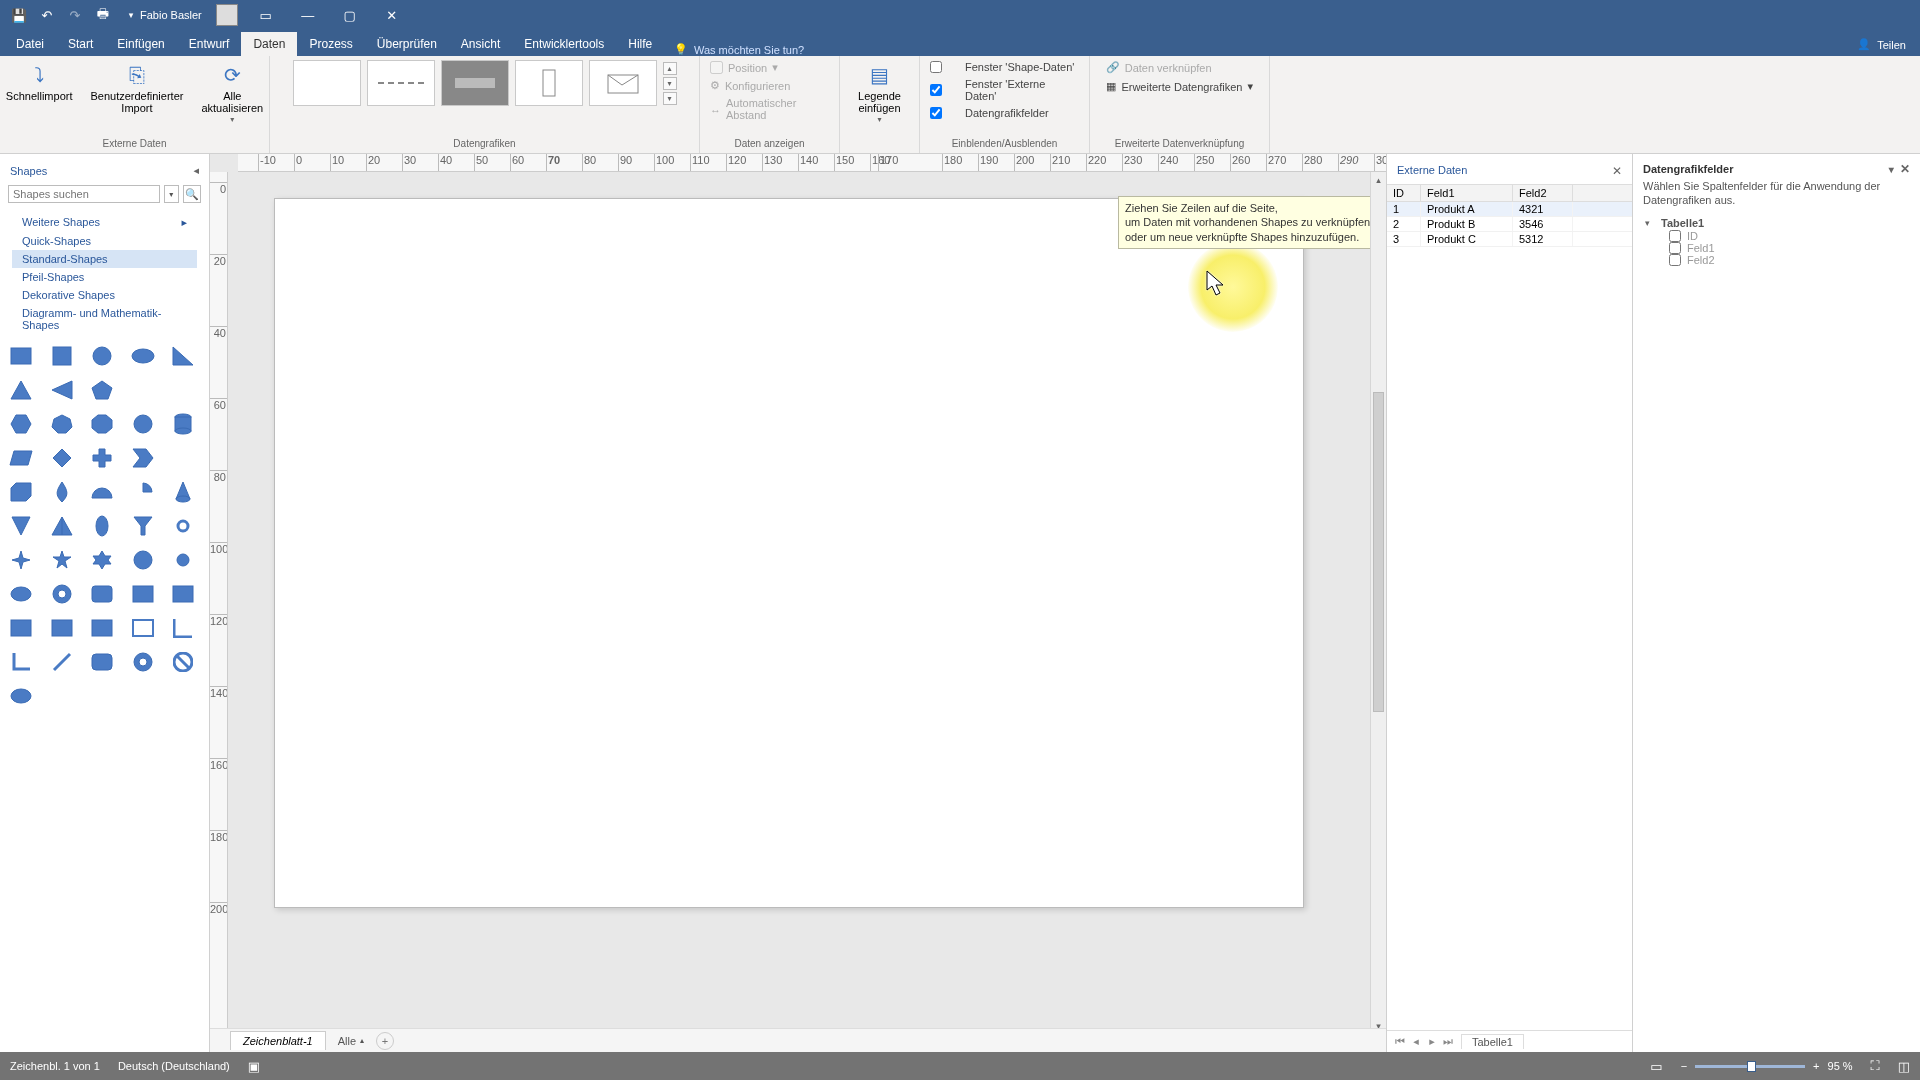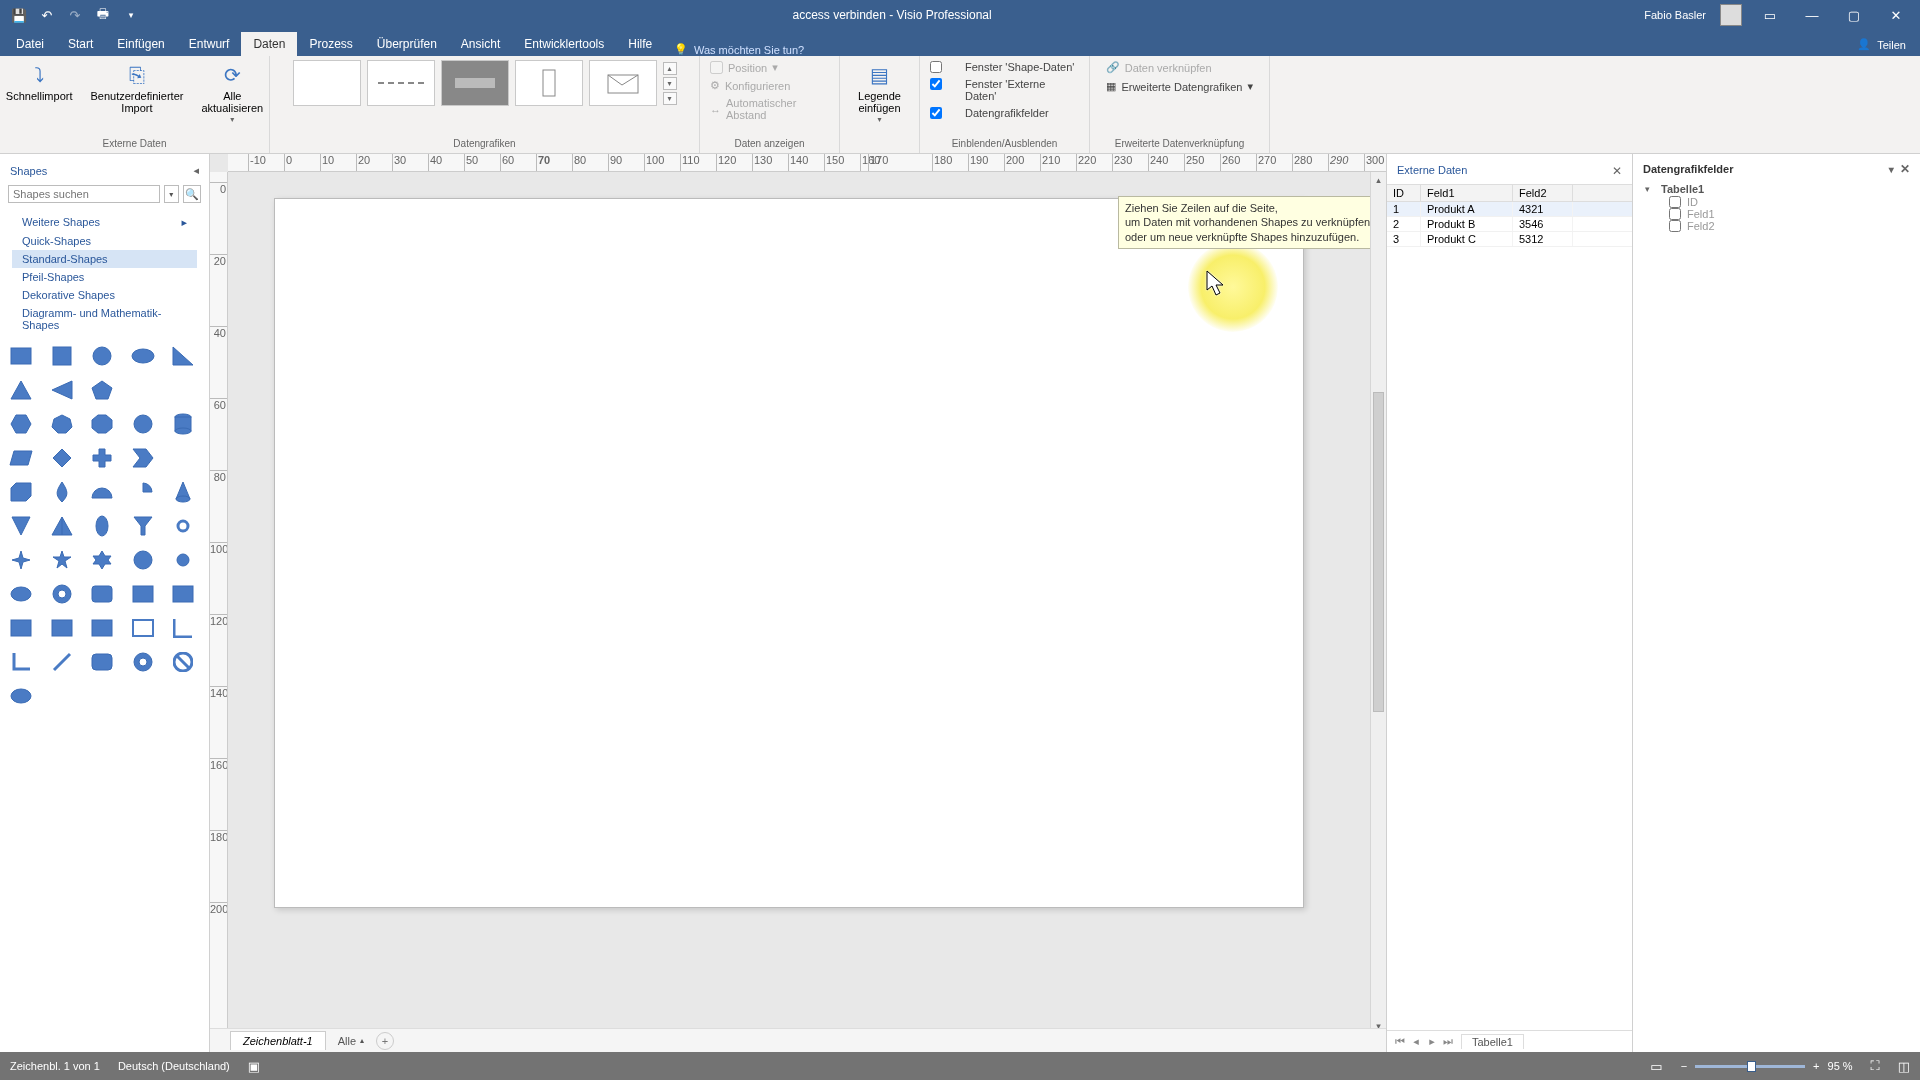--- a/index.html
+++ b/index.html
@@ -129,7 +129,6 @@
     <span class="ico">🖶</span>
     <span class="ico" style="font-size:9px;">▾</span>
   </div>
-  <div class="title">access verbinden  -  Visio Professional</div>
   <div class="right">
     <span>Fabio Basler</span>
     <span class="avatar"></span>

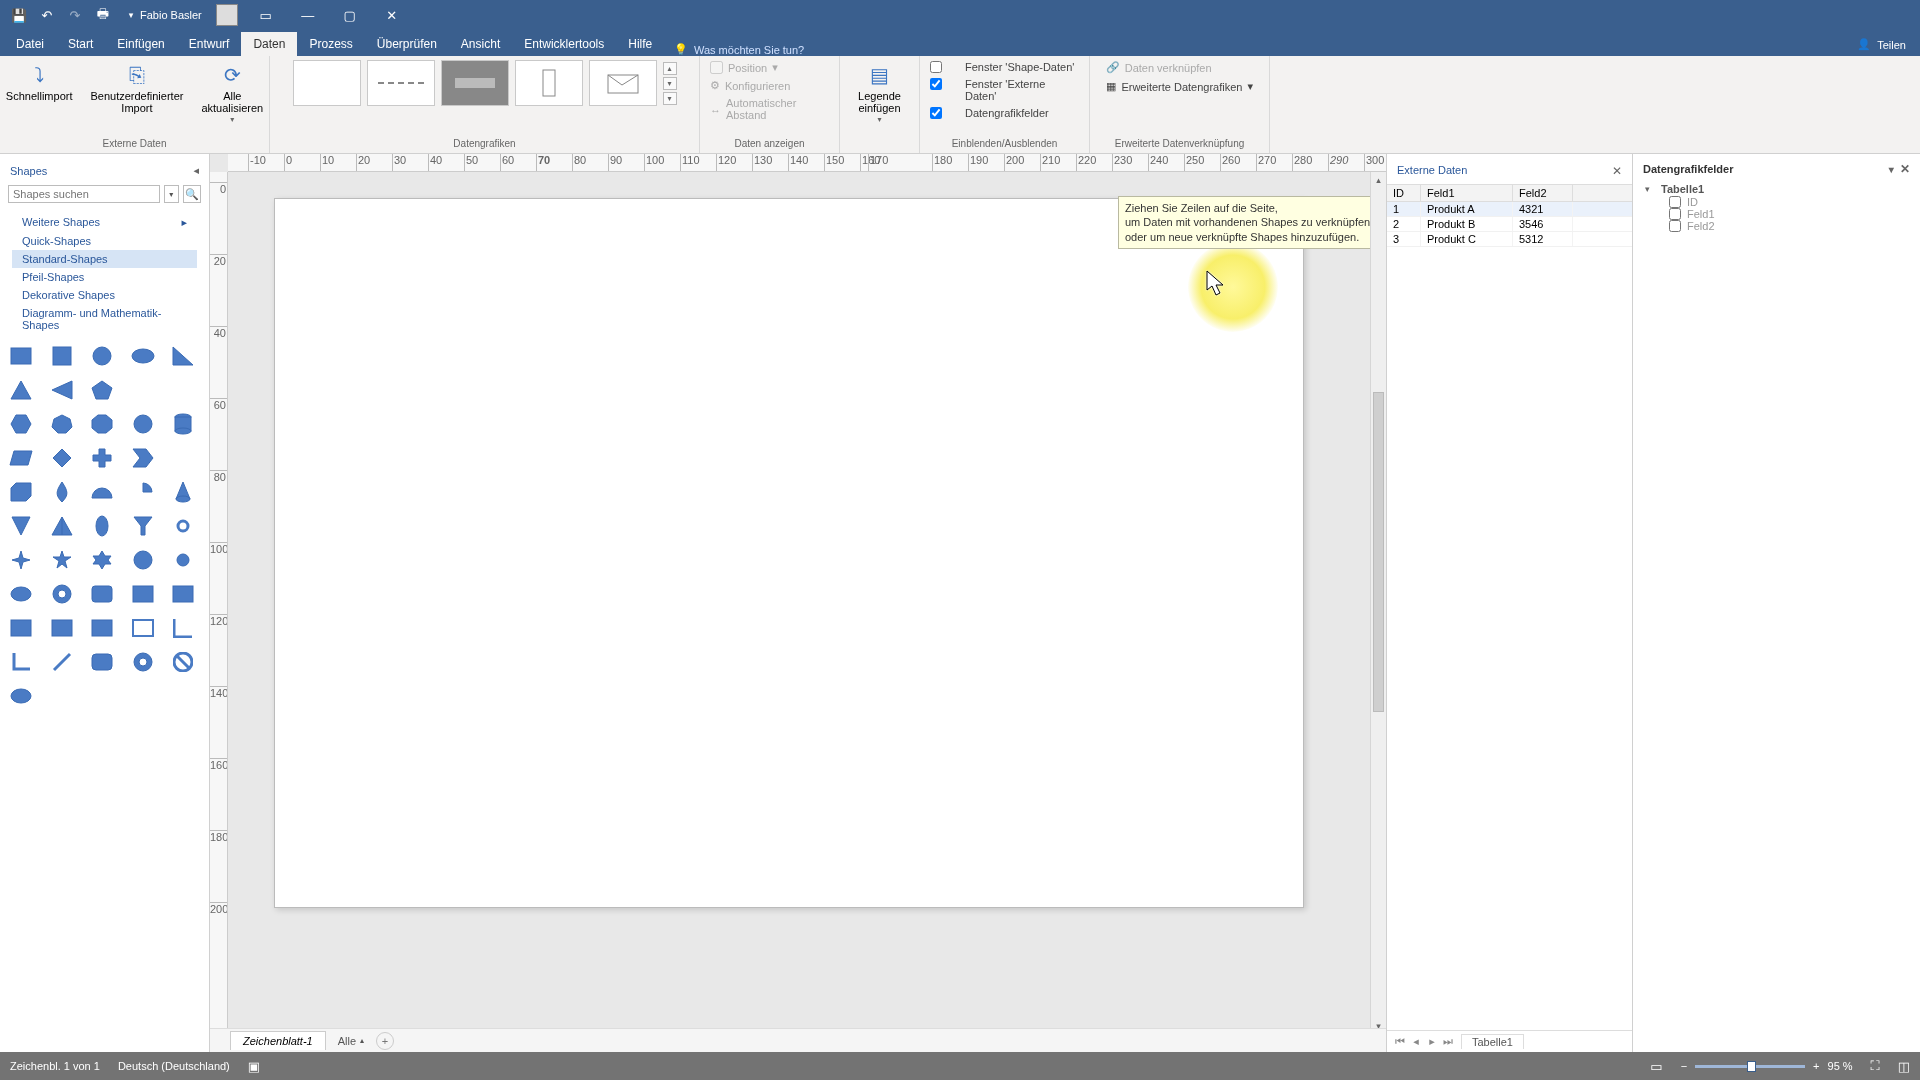--- a/index.html
+++ b/index.html
@@ -35,7 +35,7 @@
 .galitem { width:68px; height:46px; border:1px solid #c9c9c9; background:#fff; display:flex; align-items:center; justify-content:center;}
 .galscroll { display:flex; flex-direction:column; gap:2px;}
 .galscroll div{ width:14px; height:13px; border:1px solid #bbb; background:#fafafa; font-size:8px; display:flex;align-items:center;justify-content:center; color:#666;}
-.chk { display:flex; gap:23px; color:#444; padding:1px 0; font-size:11px;}
+.chk { display:flex; align-items:center; gap:23px; color:#444; padding:1px 0; font-size:11px;}
 .chk input { width:12px; height:12px;}
 .smallbtn { display:flex; align-items:center; gap:5px; color:#444; padding:1px 0;}
 .smallbtn.dis{color:#aaa;}

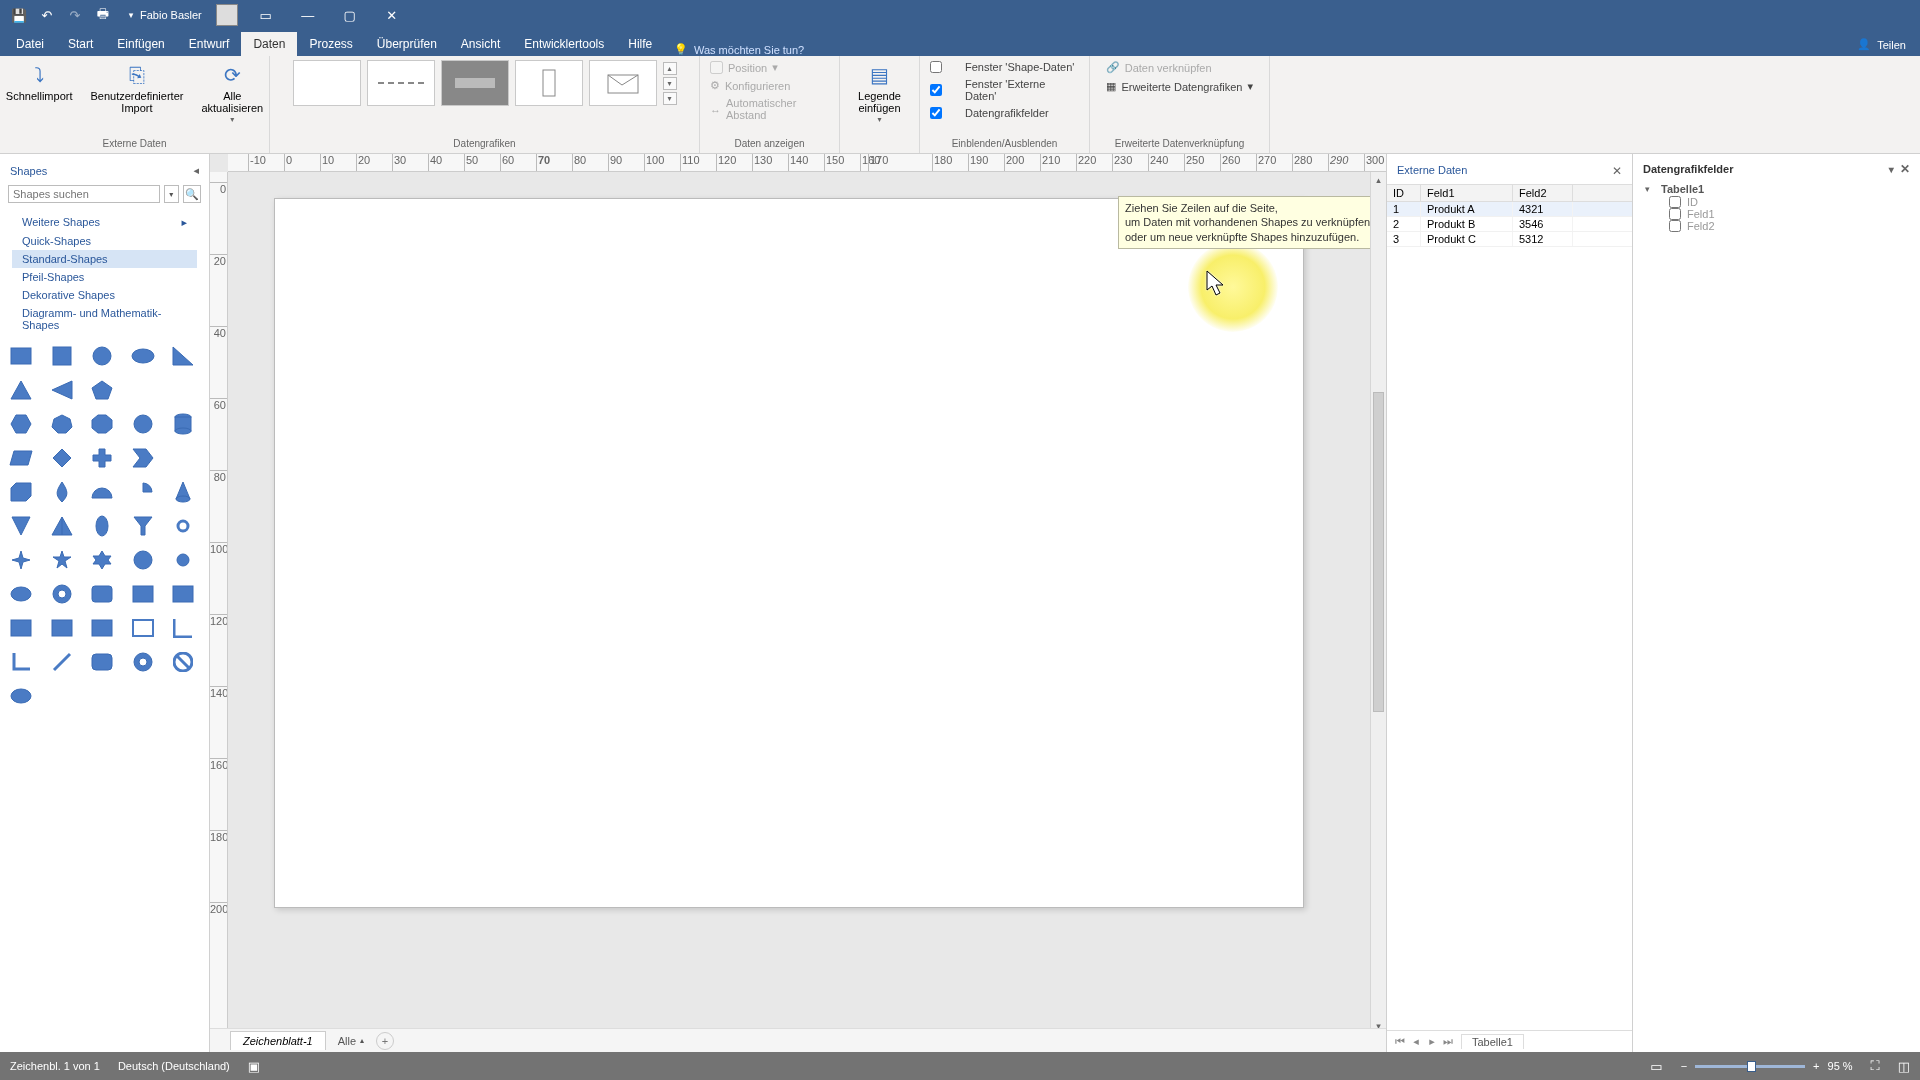--- a/index.html
+++ b/index.html
@@ -58,7 +58,7 @@
 
 
 .canvas-wrap { flex:1; position:relative; background:#e8e8e8; display:flex; flex-direction:column;}
-.hruler { height:18px; background:#f7f7f7; border-bottom:1px solid #ccc; margin-left:18px; position:relative; overflow:hidden; font-size:8px; color:#666;}
+.hruler { height:18px; background:#f7f7f7; border-bottom:1px solid #ccc; margin-left:28px; position:relative; overflow:hidden; font-size:8px; color:#666;}
 .hruler .tick{position:absolute; top:0; height:100%; border-left:1px solid #bbb; padding-left:1px; display:flex; align-items:flex-start;}
 .canvas-inner { flex:1; display:flex; position:relative;}
 .vruler { width:18px; background:#f7f7f7; border-right:1px solid #ccc; position:relative; overflow:hidden; font-size:8px; color:#666;}

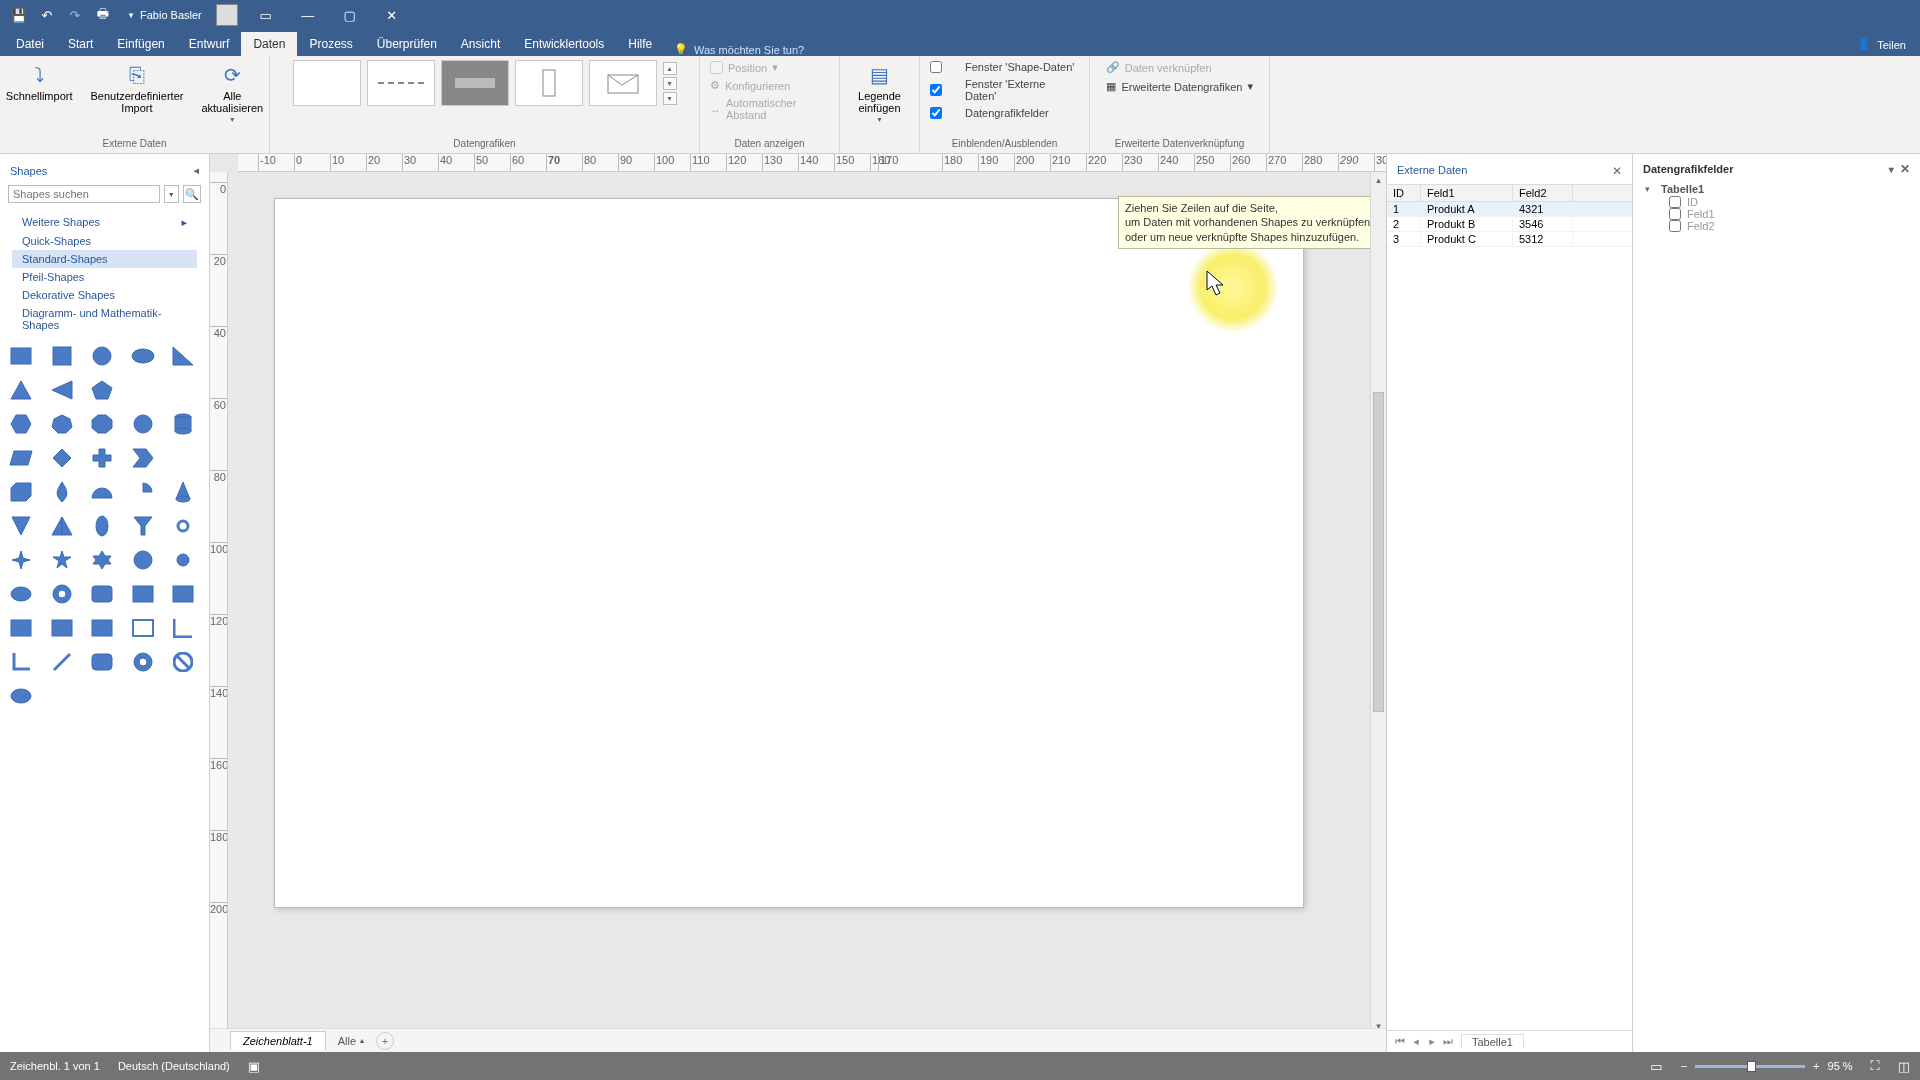--- a/index.html
+++ b/index.html
@@ -677,6 +677,7 @@
         <span style="font-size:12px;color:#666;">✕</span>
       </span>
     </div>
+    <div class="hint">Wählen Sie Spaltenfelder für die Anwendung der Datengrafiken aus.</div>
     <div class="tree">
       <div class="node">
         <span class="tw">▾</span>

